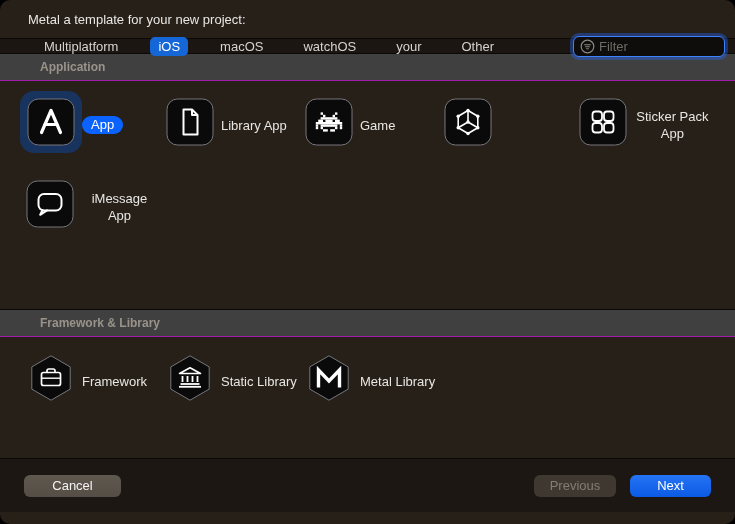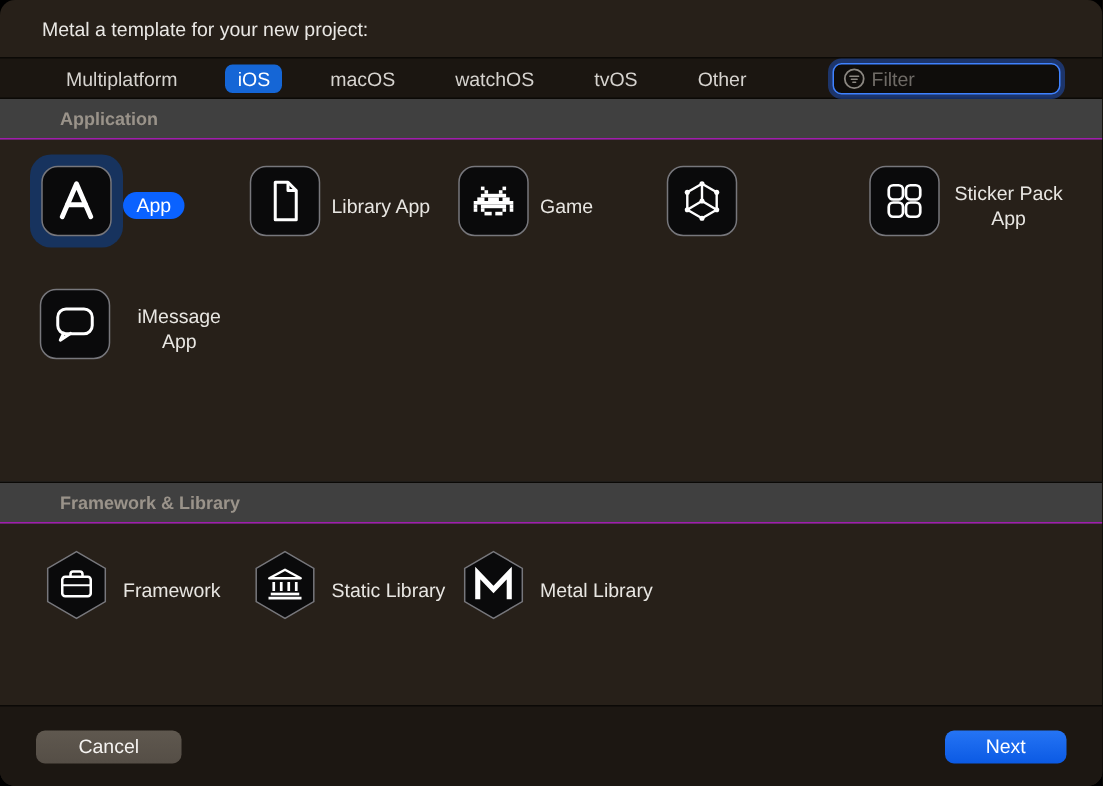--- a/index.html
+++ b/index.html
@@ -22,10 +22,10 @@
 
   
   .tabbar {
-    height: 28px; background: #1b1611;
+    height: 16px; background: #1b1611;
     border-top: 1px solid #0b0906; border-bottom: 1px solid #0b0906;
     display: flex; align-items: center;
-    padding: 0 28px 0 36px;
+    padding: 0 10px 0 36px;
   }
   .tabs { display: flex; align-items: center; gap: 24px; flex: 1; }
   .tab {

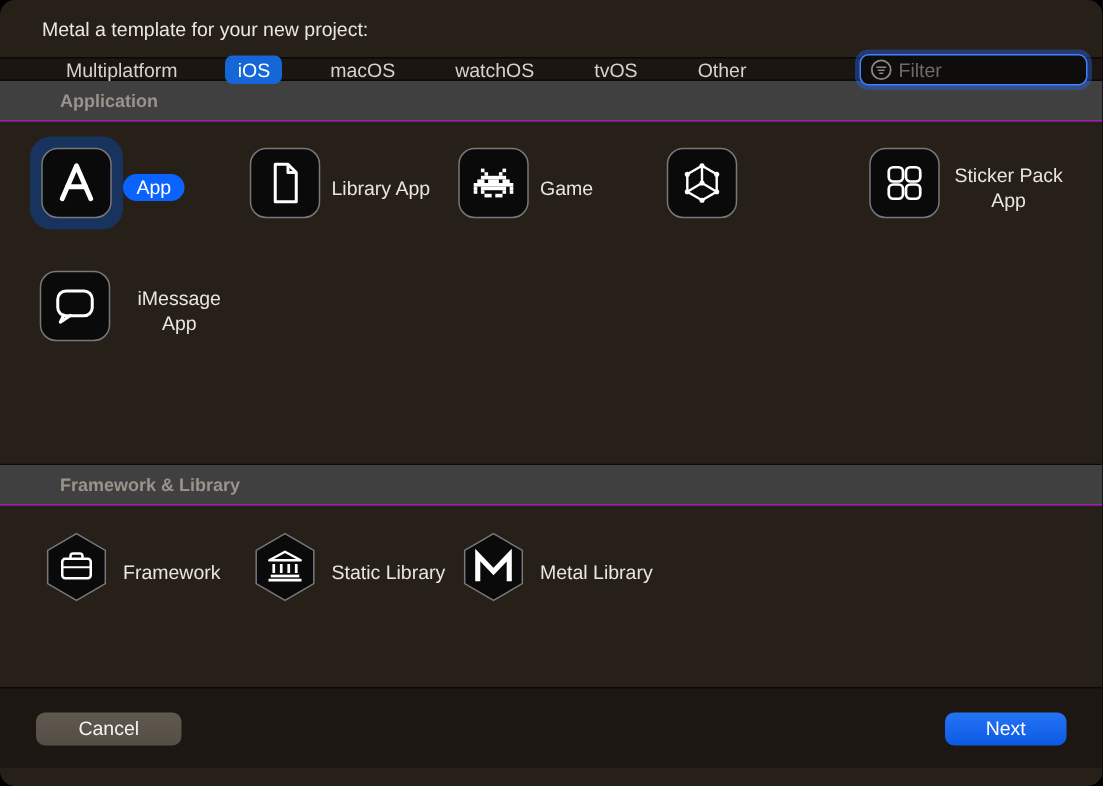--- a/index.html
+++ b/index.html
@@ -114,7 +114,7 @@
       <span class="tab selected">iOS</span>
       <span class="tab">macOS</span>
       <span class="tab">watchOS</span>
-      <span class="tab">tvOS</span>
+      <span class="tab">your</span>
       <span class="tab">Other</span>
     </div>
     <div class="filter-field">

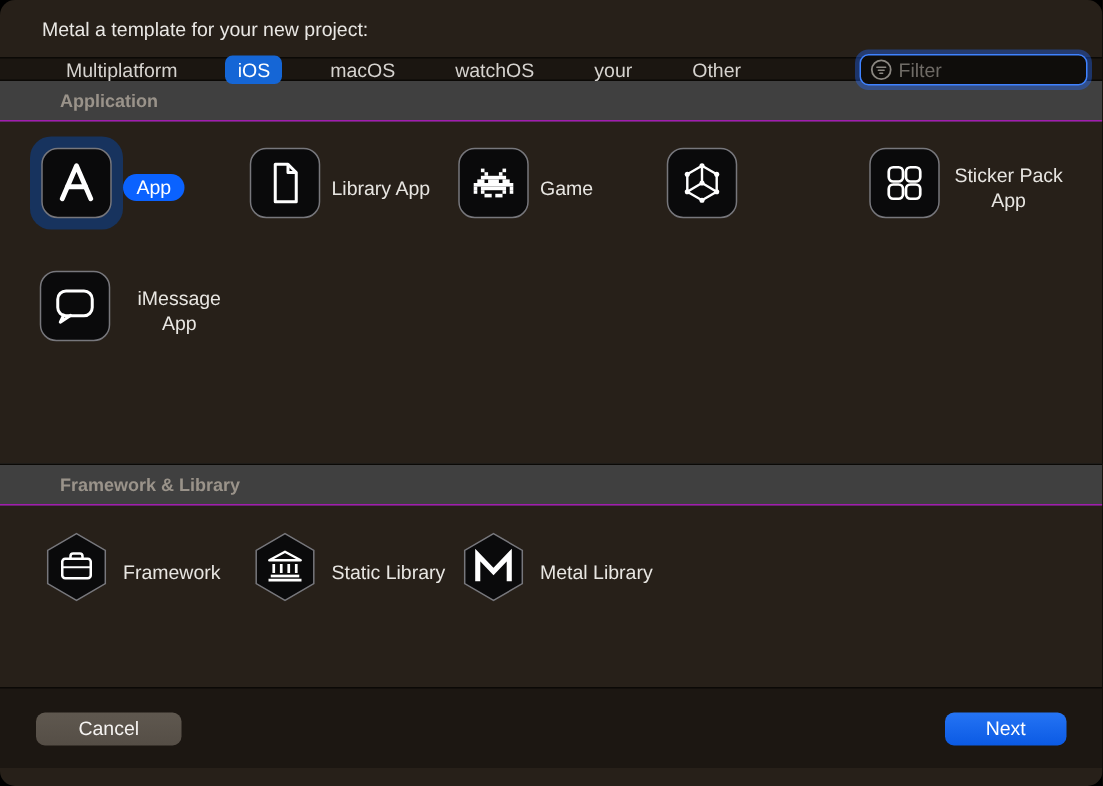--- a/index.html
+++ b/index.html
@@ -278,6 +278,7 @@
   <div class="footer">
     <button class="btn cancel">Cancel</button>
     <div class="right">
+      <button class="btn previous">Previous</button>
       <button class="btn next">Next</button>
     </div>
   </div>

